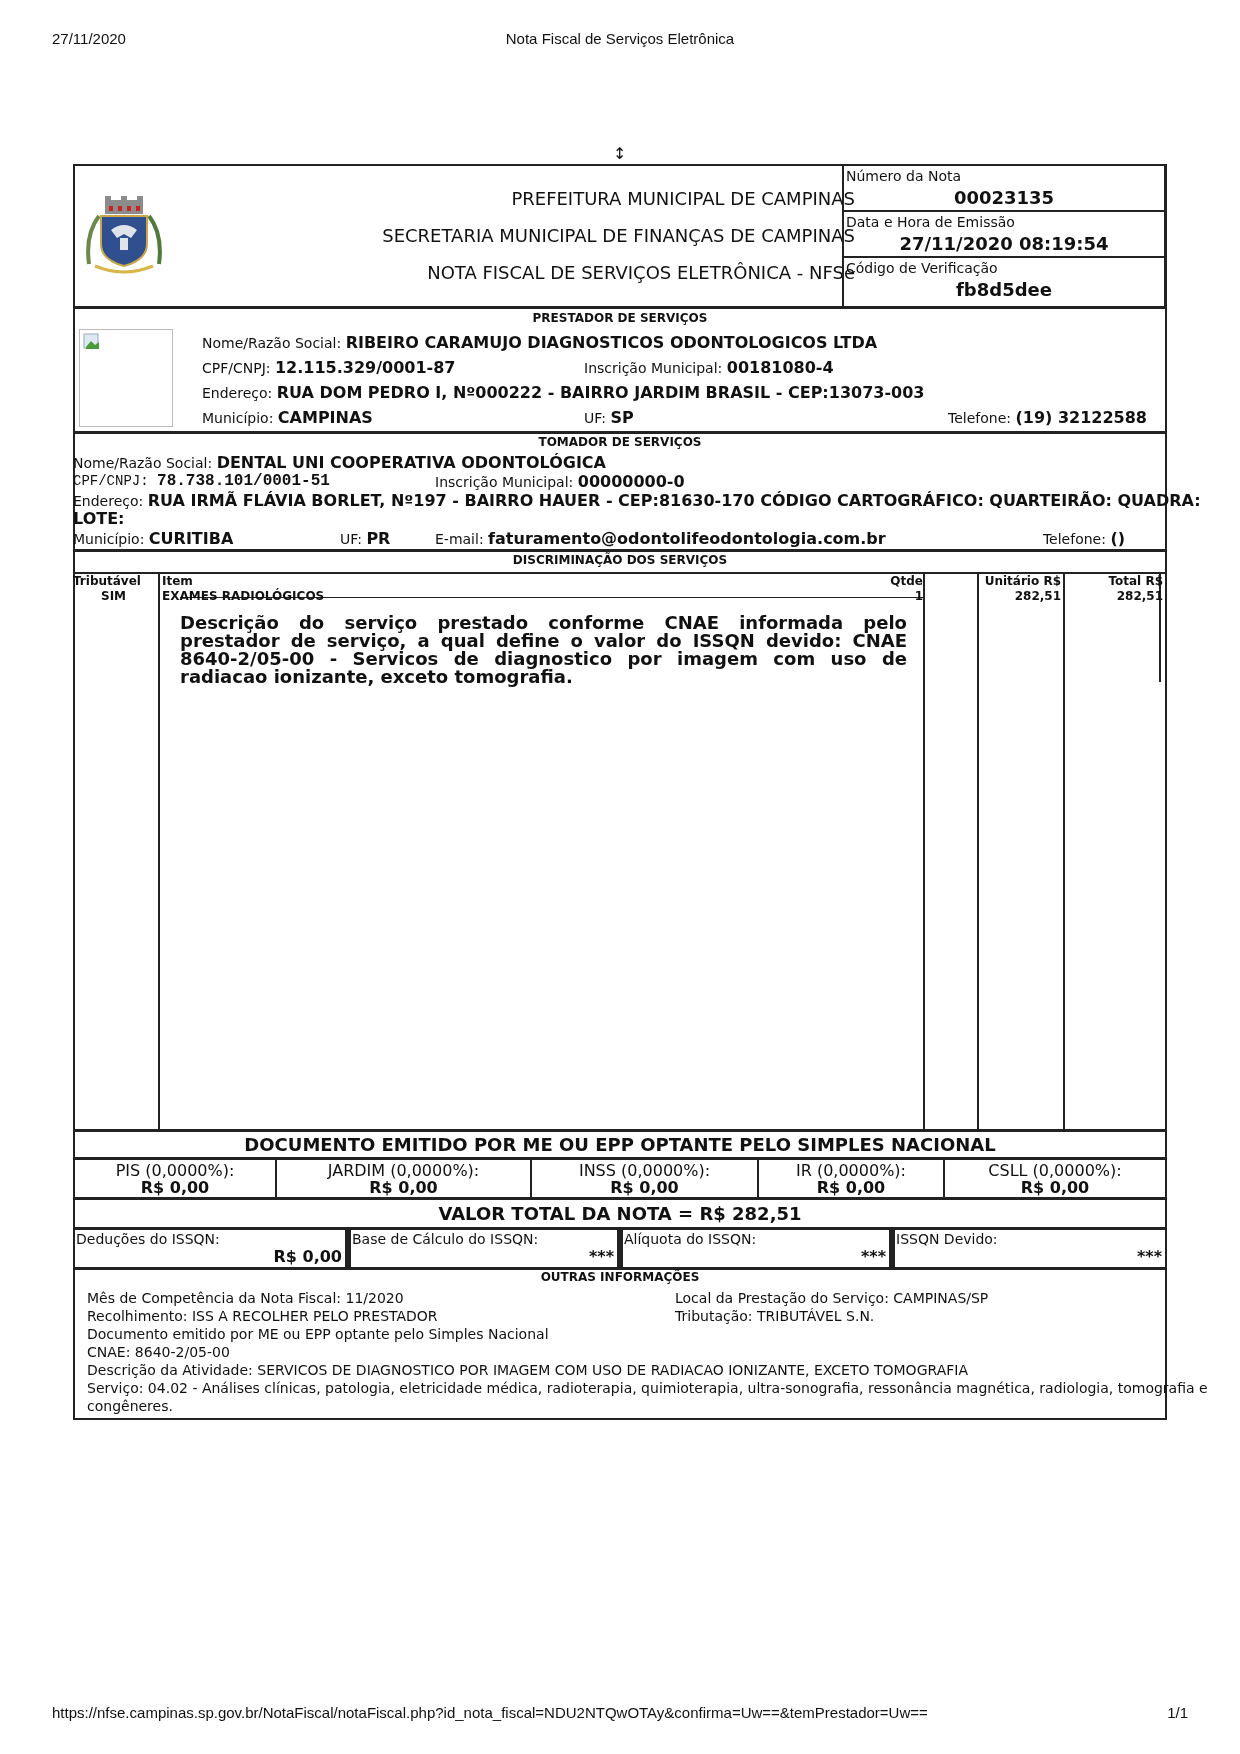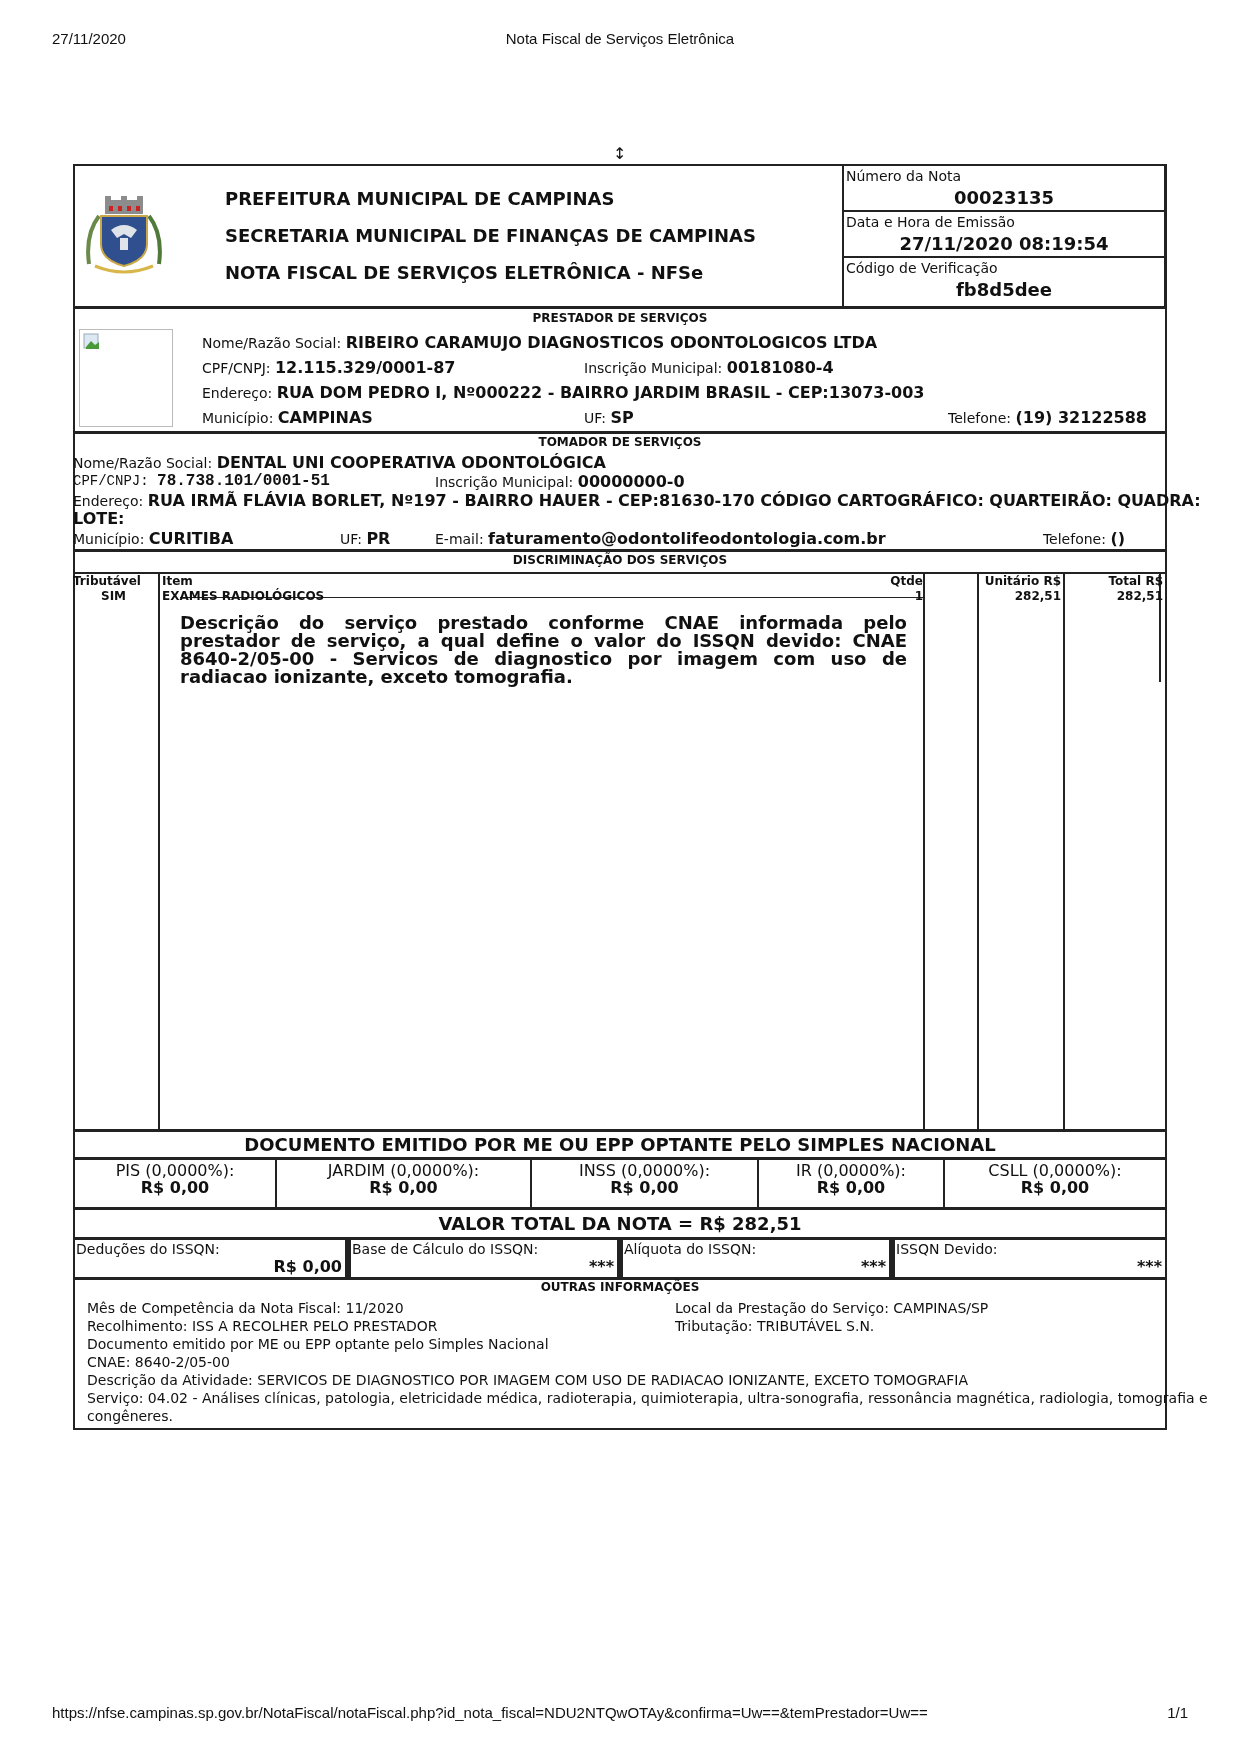--- a/index.html
+++ b/index.html
@@ -17,7 +17,7 @@
   
   .hdr { position: relative; height: 145px; border: 2px solid #222; border-bottom: 3px solid #222; box-sizing: border-box; }
   .coat { position: absolute; left: 6px; top: 28px; width: 86px; height: 84px; }
-  .hdr-titles { position: absolute; left: 150px; width: 630px; top: 22px; text-align: left; font-weight: bold; }
+  .hdr-titles { position: absolute; left: 150px; width: 630px; top: 22px; text-align: right; font-weight: normal; }
   .hdr-titles div { font-size: 18px; margin-bottom: 16px; }
   .hdr-right { position: absolute; right: -2px; top: -2px; width: 325px; height: 145px; border: 2px solid #222; box-sizing: border-box; border-right-width: 3px; }
   .hdr-cell { height: 46px; border-bottom: 2px solid #222; position: relative; box-sizing: border-box; }

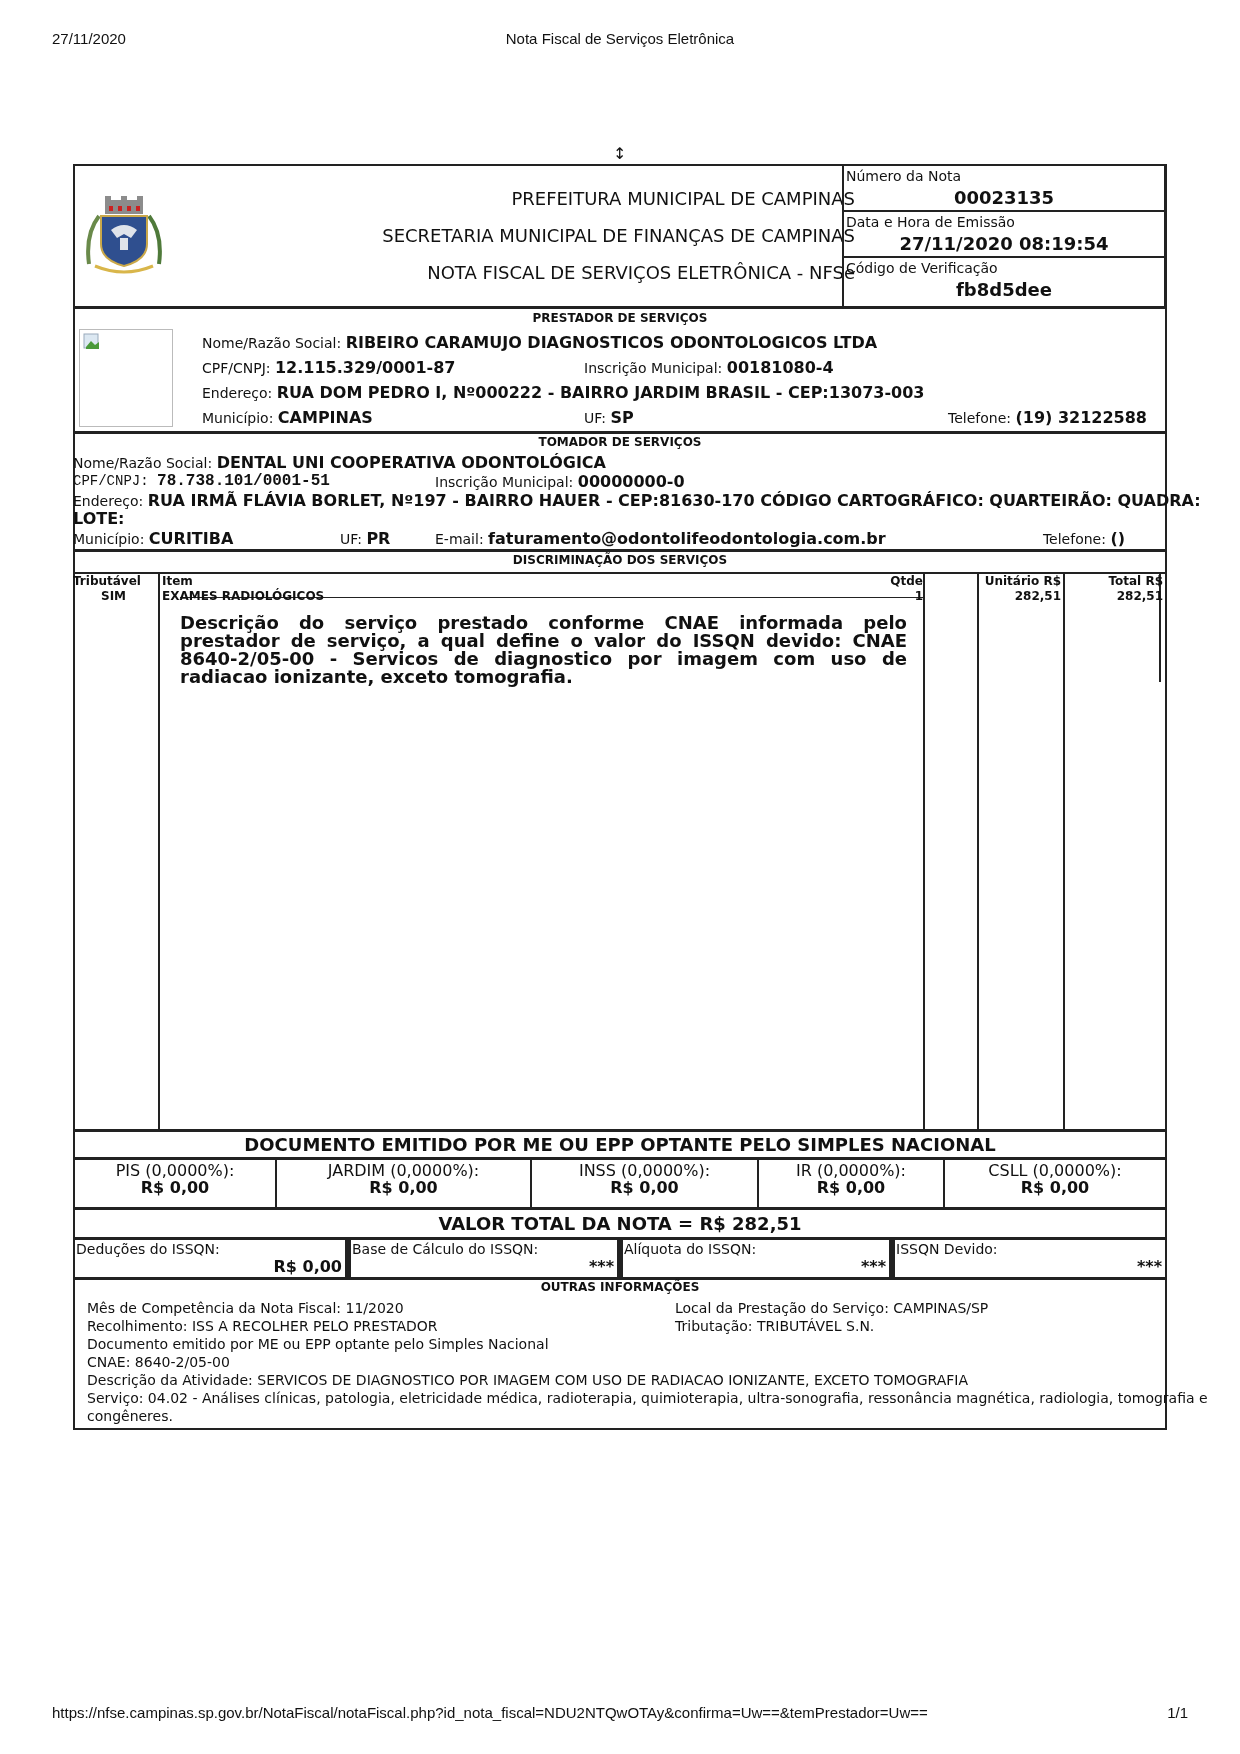--- a/index.html
+++ b/index.html
@@ -44,7 +44,7 @@
   .desc { position: absolute; left: 105px; width: 727px; top: 62px; font-weight: bold; font-size: 18px; text-align: justify; line-height: 18px; }
 
   .simples { height: 28px; border-left: 2px solid #222; border-right: 2px solid #222; border-bottom: 3px solid #222; box-sizing: border-box; text-align: center; font-weight: bold; font-size: 18px; line-height: 26px; }
-  .taxes { display: flex; height: 50px; border-left: 2px solid #222; border-right: 2px solid #222; border-bottom: 3px solid #222; box-sizing: border-box; }
+  .taxes { display: flex; height: 40px; border-left: 2px solid #222; border-right: 2px solid #222; border-bottom: 3px solid #222; box-sizing: border-box; }
   .tax { text-align: center; font-size: 16px; line-height: 17px; padding-top: 2px; box-sizing: border-box; border-right: 2px solid #222; }
   .tax:last-child { border-right: none; }
   .tax .v { font-weight: bold; }

